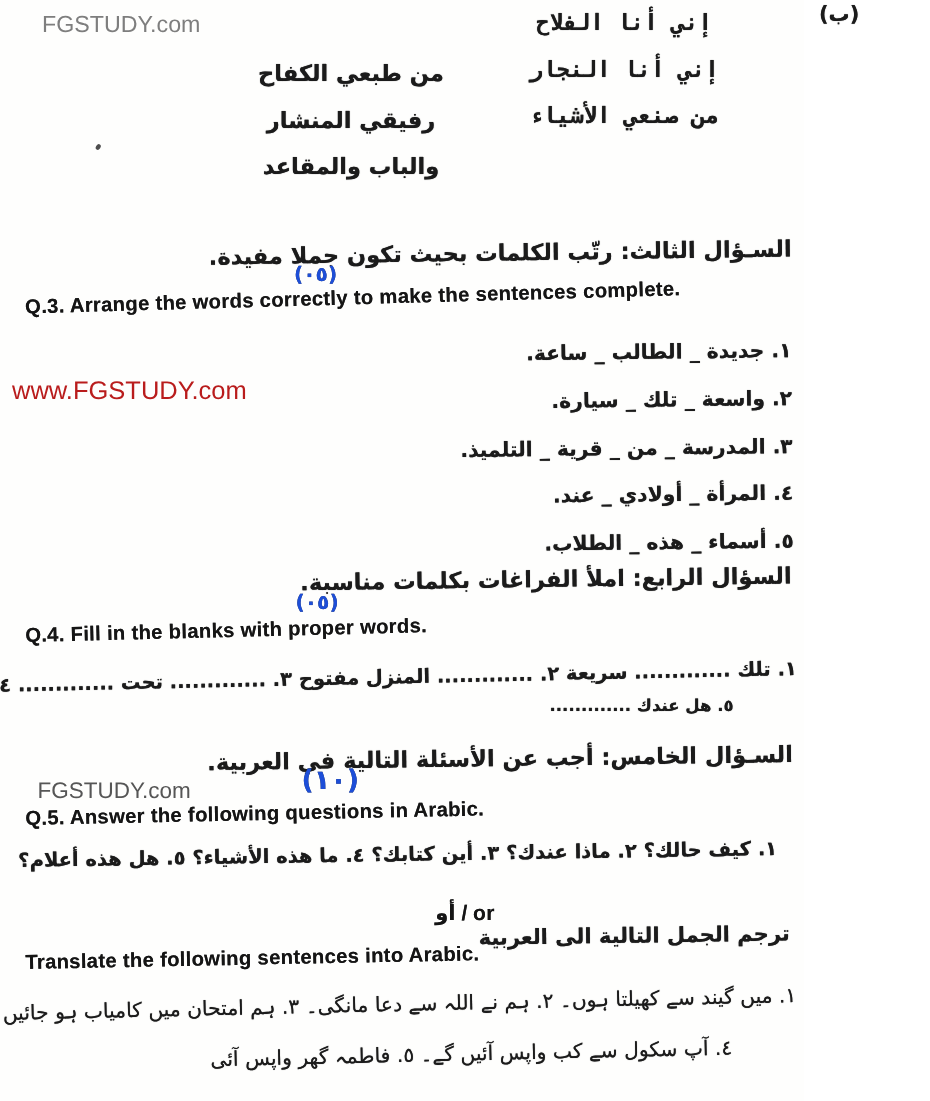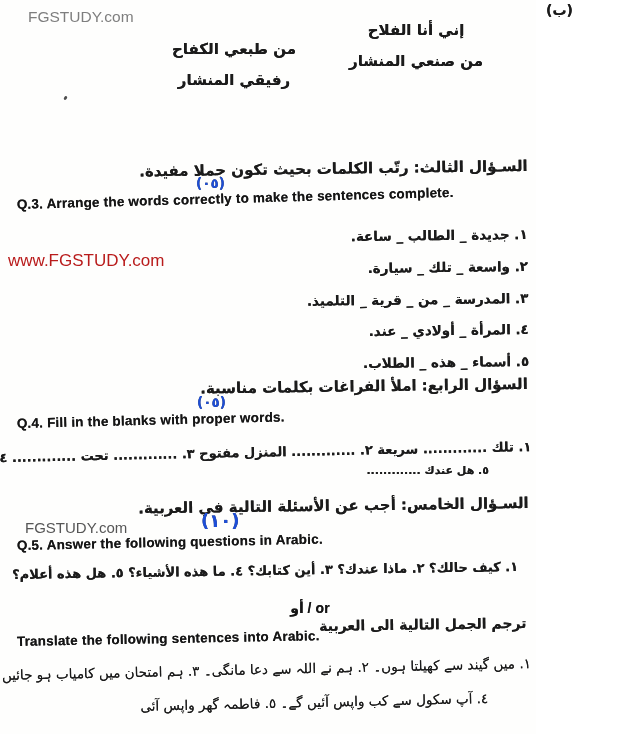--- a/index.html
+++ b/index.html
@@ -74,7 +74,7 @@
 
   <div class="ar" style="left:546px;top:2px;font-size:14px;">(ب)</div>
 
-  <div class="poem-col ar" style="left:330px;top:18px;width:172px;">
+  <div class="poem-col ar" style="left:330px;top:5px;width:172px;font-family:Liberation Mono, monospace;">
     <div class="poem-line">إني أنا الفلاح</div>
     <div class="poem-line">من صنعي المنشار</div>
   </div>

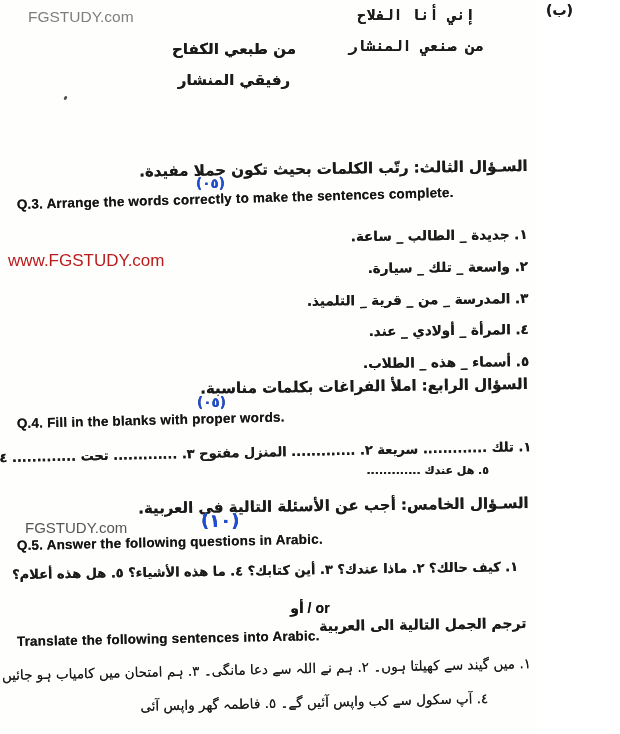--- a/index.html
+++ b/index.html
@@ -76,6 +76,7 @@
 
   <div class="poem-col ar" style="left:330px;top:5px;width:172px;font-family:Liberation Mono, monospace;">
     <div class="poem-line">إني أنا الفلاح</div>
+    <div class="poem-line">إني أنا النجار</div>
     <div class="poem-line">من صنعي المنشار</div>
   </div>
 

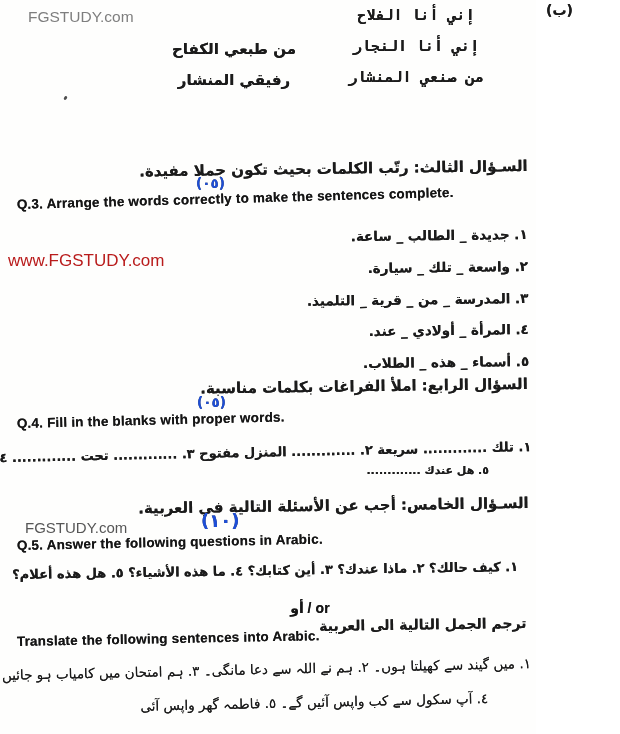--- a/index.html
+++ b/index.html
@@ -77,7 +77,7 @@
   <div class="poem-col ar" style="left:330px;top:5px;width:172px;font-family:Liberation Mono, monospace;">
     <div class="poem-line">إني أنا الفلاح</div>
     <div class="poem-line">إني أنا النجار</div>
-    <div class="poem-line">من صنعي المنشار</div>
+    <div class="poem-line">من صنعي الأشياء</div>
   </div>
 
   <div class="poem-col ar" style="left:150px;top:13px;width:168px;margin-top:24px;">

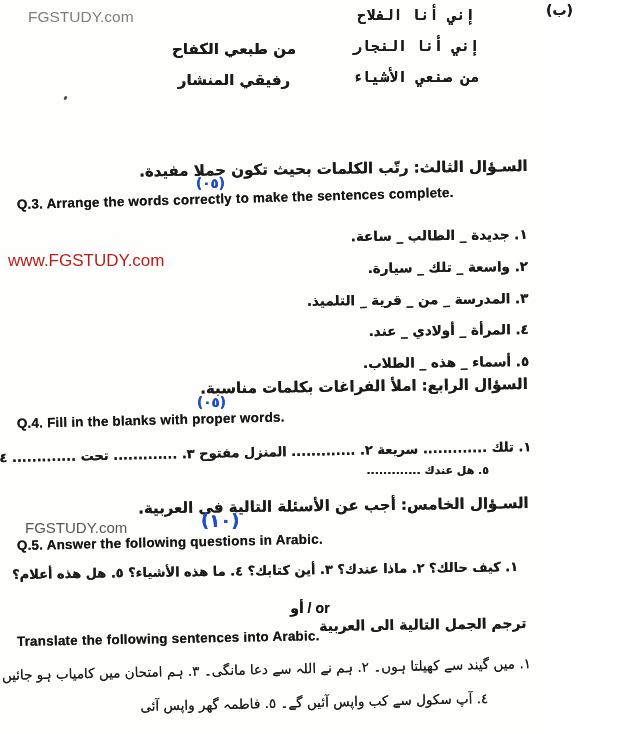--- a/index.html
+++ b/index.html
@@ -83,6 +83,7 @@
   <div class="poem-col ar" style="left:150px;top:13px;width:168px;margin-top:24px;">
     <div class="poem-line">من طبعي الكفاح</div>
     <div class="poem-line">رفيقي المنشار</div>
+    <div class="poem-line">والباب والمقاعد</div>
   </div>
 
   <div class="speck" style="left:64px;top:96px;"></div>

